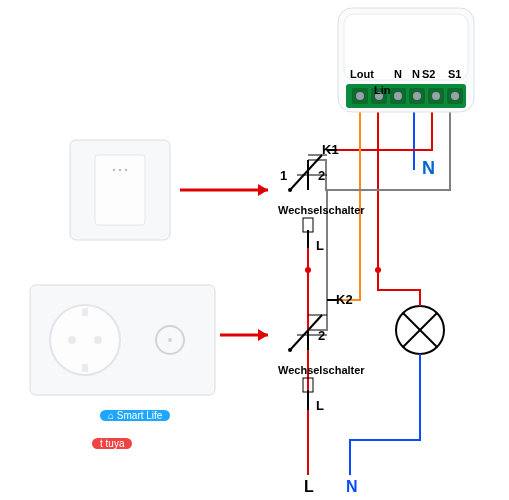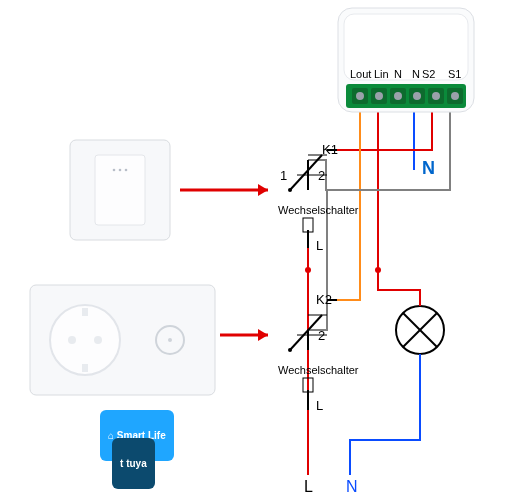--- a/index.html
+++ b/index.html
@@ -5,7 +5,7 @@
   html,body{margin:0;padding:0}
   body{width:509px;height:500px;background:#fff;position:relative;font-family:Arial,Helvetica,sans-serif}
   svg{position:absolute;top:0;left:0}
-  .lbl{position:absolute;font-size:13px;font-weight:normal;color:#000}
+  .lbl{position:absolute;font-size:13px;font-weight:bold;color:#000}
   .lbl.small{font-size:11px}
   .lbl.blue{color:#06c;font-size:18px;font-weight:bold}
   .badge{position:absolute;border-radius:6px;color:#fff;font-size:10px;padding:20px 8px;font-weight:bold}

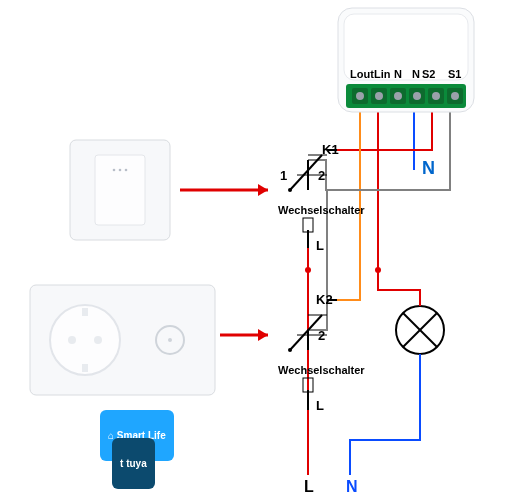--- a/index.html
+++ b/index.html
@@ -133,7 +133,7 @@
 </svg>
 
 <div class="lbl small" style="top:68px;left:350px">Lout</div>
-<div class="lbl small" style="top:68px;left:374px">Lin</div>
+<div class="lbl small" style="top:84px;left:374px">Lin</div>
 <div class="lbl small" style="top:68px;left:394px">N</div>
 <div class="lbl small" style="top:68px;left:412px">N</div>
 <div class="lbl small" style="top:68px;left:448px">S1</div>

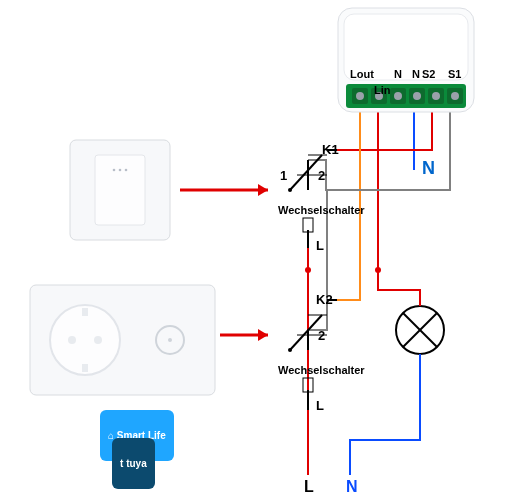--- a/index.html
+++ b/index.html
@@ -145,7 +145,7 @@
 <div class="lbl small" style="top:204px;left:278px">Wechselschalter</div>
 <div class="lbl" style="top:238px;left:316px">L</div>
 
-<div class="lbl" style="top:292px;left:316px">K2</div>
+<div class="lbl" style="top:292px;left:336px">K2</div>
 <div class="lbl" style="top:328px;left:318px">2</div>
 <div class="lbl small" style="top:364px;left:278px">Wechselschalter</div>
 <div class="lbl" style="top:398px;left:316px">L</div>

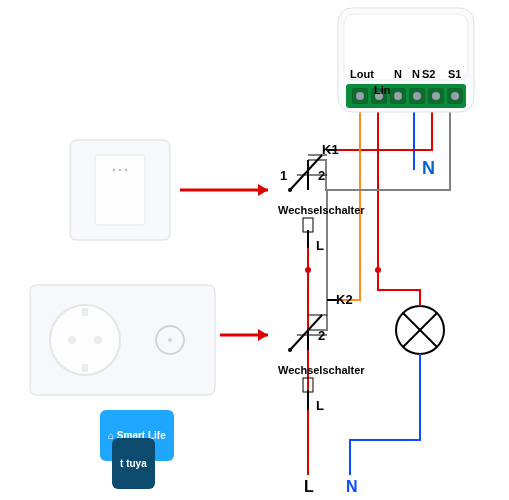--- a/index.html
+++ b/index.html
@@ -8,7 +8,7 @@
   .lbl{position:absolute;font-size:13px;font-weight:bold;color:#000}
   .lbl.small{font-size:11px}
   .lbl.blue{color:#06c;font-size:18px;font-weight:bold}
-  .badge{position:absolute;border-radius:6px;color:#fff;font-size:10px;padding:20px 8px;font-weight:bold}
+  .badge{position:absolute;border-radius:6px;color:#fff;font-size:10px;padding:0 8px;font-weight:normal}
 </style>
 </head>
 <body>

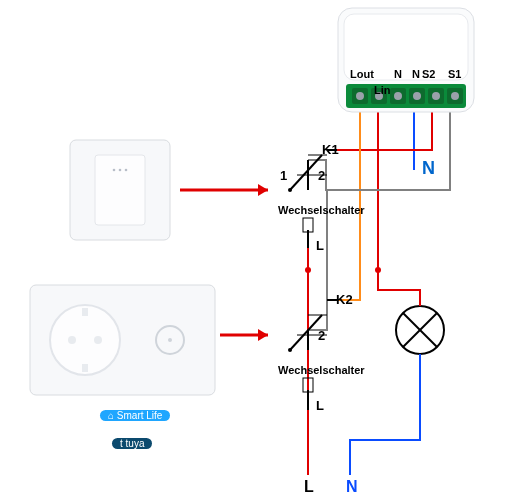--- a/index.html
+++ b/index.html
@@ -159,7 +159,7 @@
   <span>⌂</span>
   <span>Smart Life</span>
 </div>
-<div class="badge" style="top:438px;left:112px;background:#0c4a6e">
+<div class="badge" style="top:438px;left:92px;background:#ef4444">
   <span>t</span>
   <span>tuya</span>
 </div>

